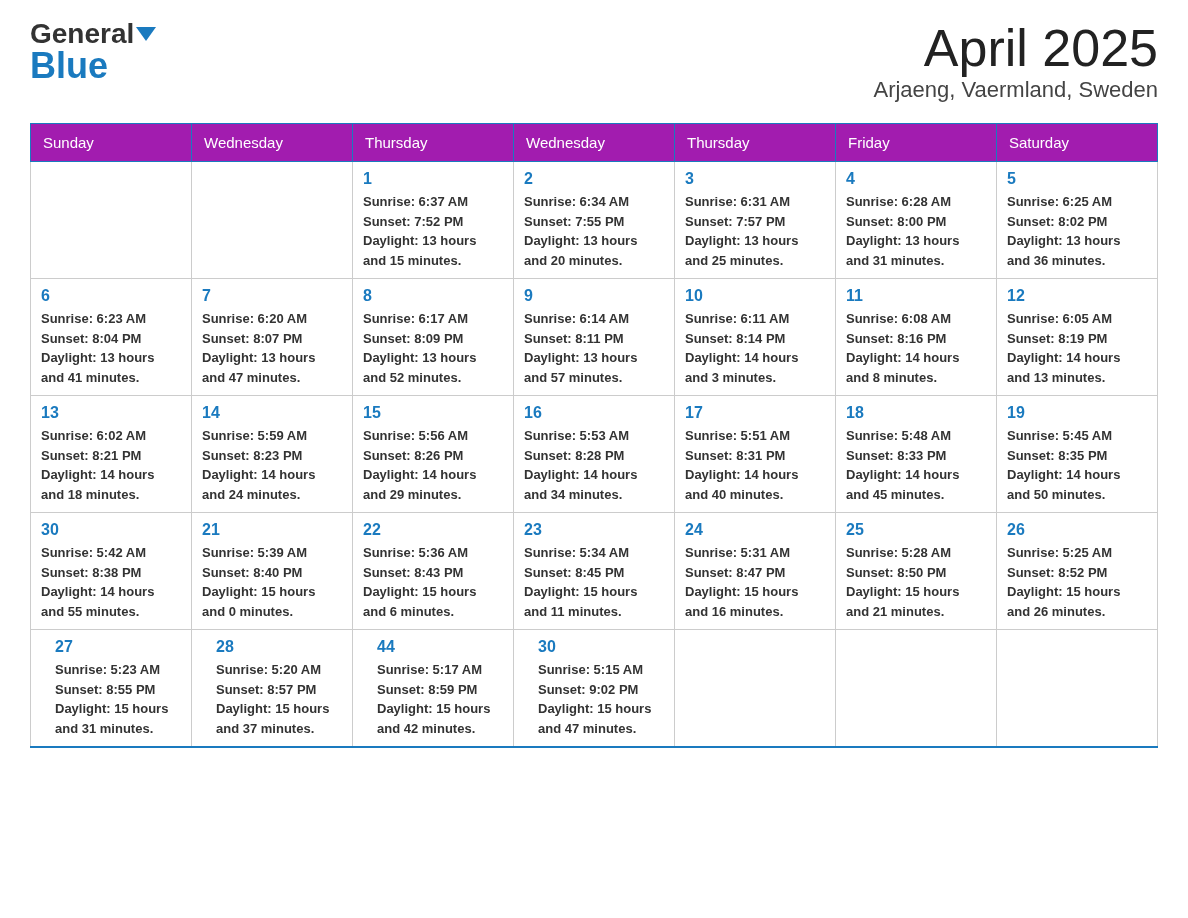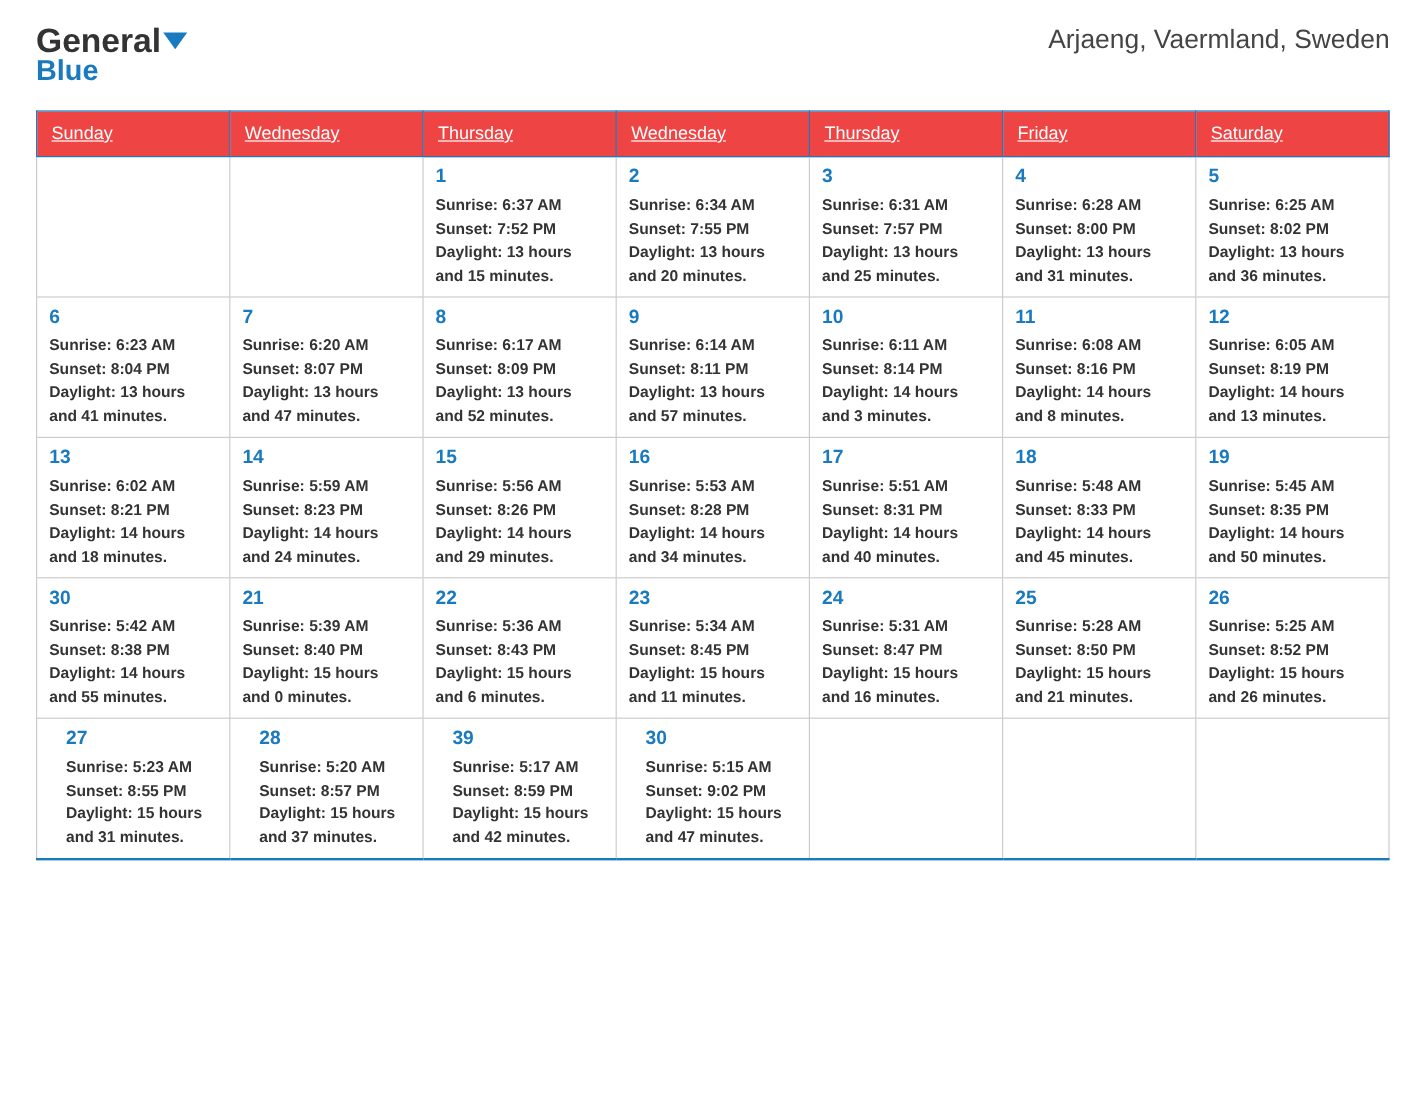--- a/index.html
+++ b/index.html
@@ -28,7 +28,7 @@
       line-height: 1;
     }
     .logo-blue {
-      font-size: 24px;
+      font-size: 36px;
       font-weight: bold;
       color: #1a7abf;
       line-height: 1;

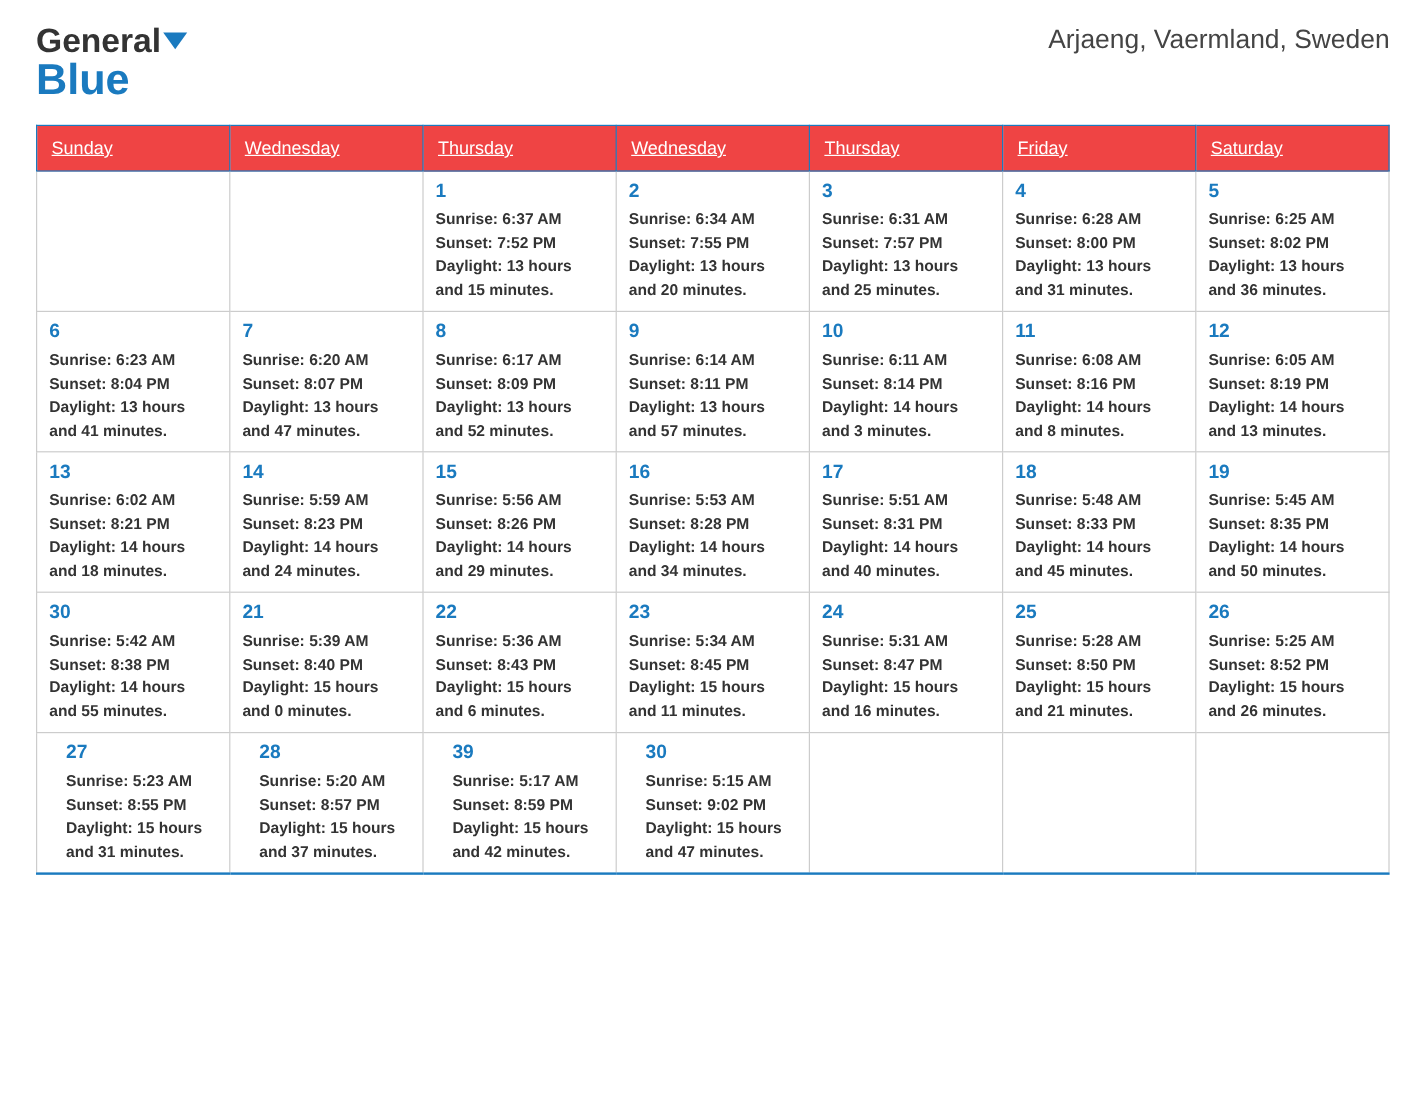--- a/index.html
+++ b/index.html
@@ -124,6 +124,7 @@
     </div>
   </div>
   <div class="title-block">
+    <h1>April 2025</h1>
     <h2>Arjaeng, Vaermland, Sweden</h2>
   </div>
 </div>

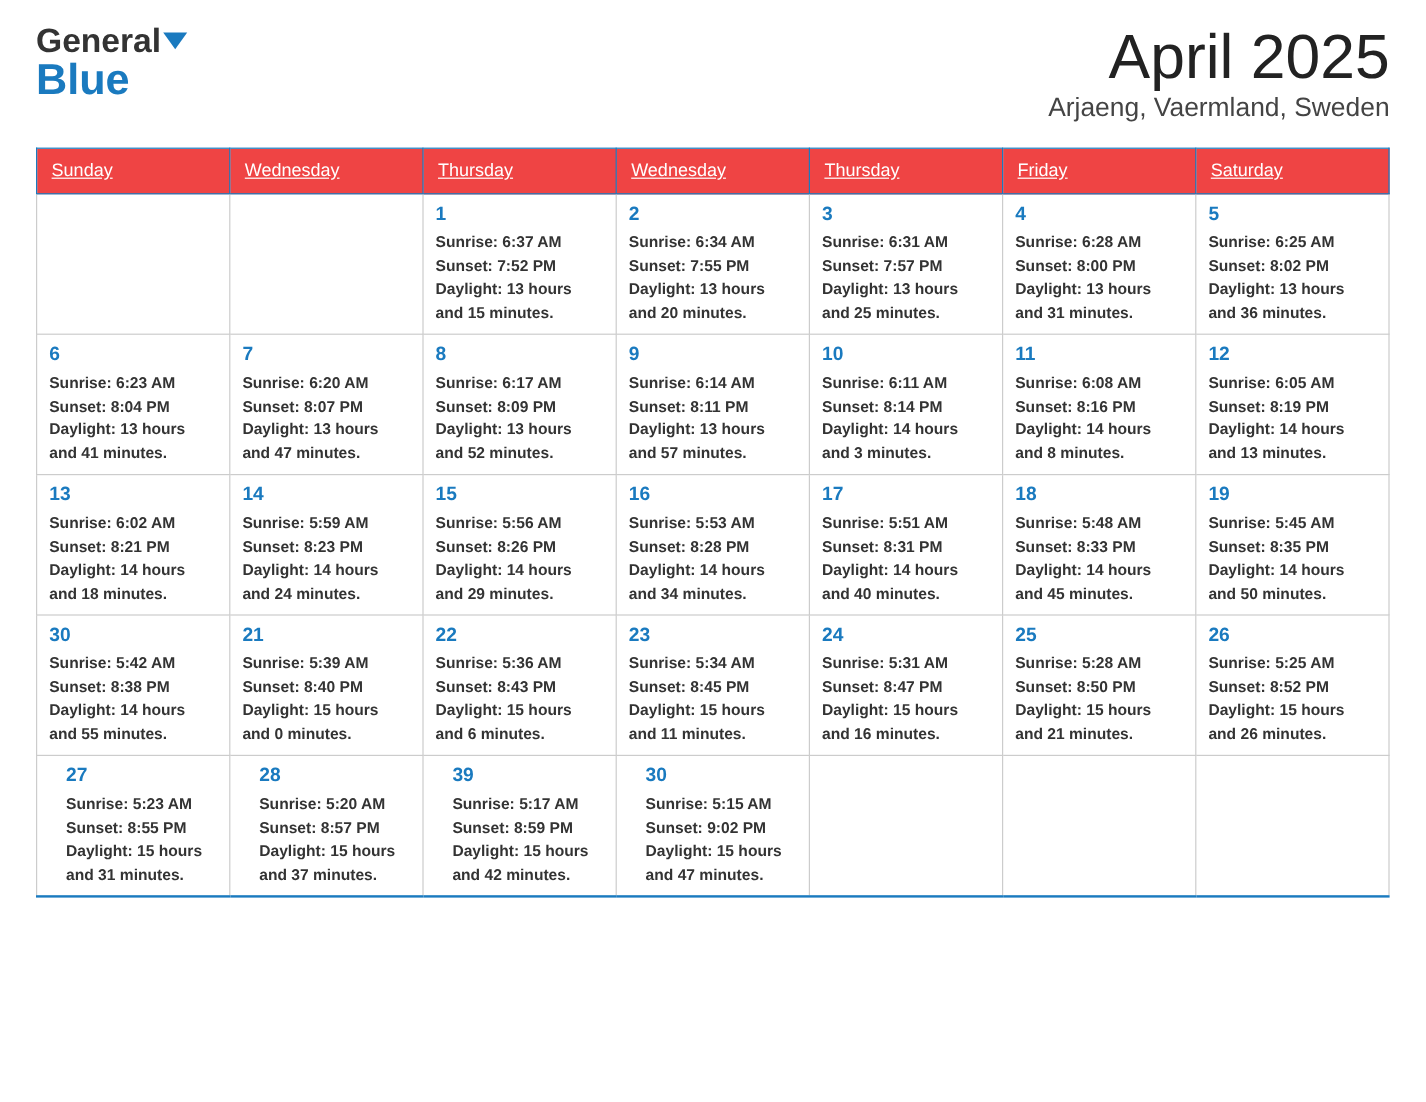--- a/index.html
+++ b/index.html
@@ -67,9 +67,8 @@
       table-layout: fixed;
     }
     thead tr {
-      background-color: #ef4444;
+      background-color: #a21caf;
       color: #fff;
-      text-decoration: underline;
     }
     thead th {
       padding: 10px 12px;

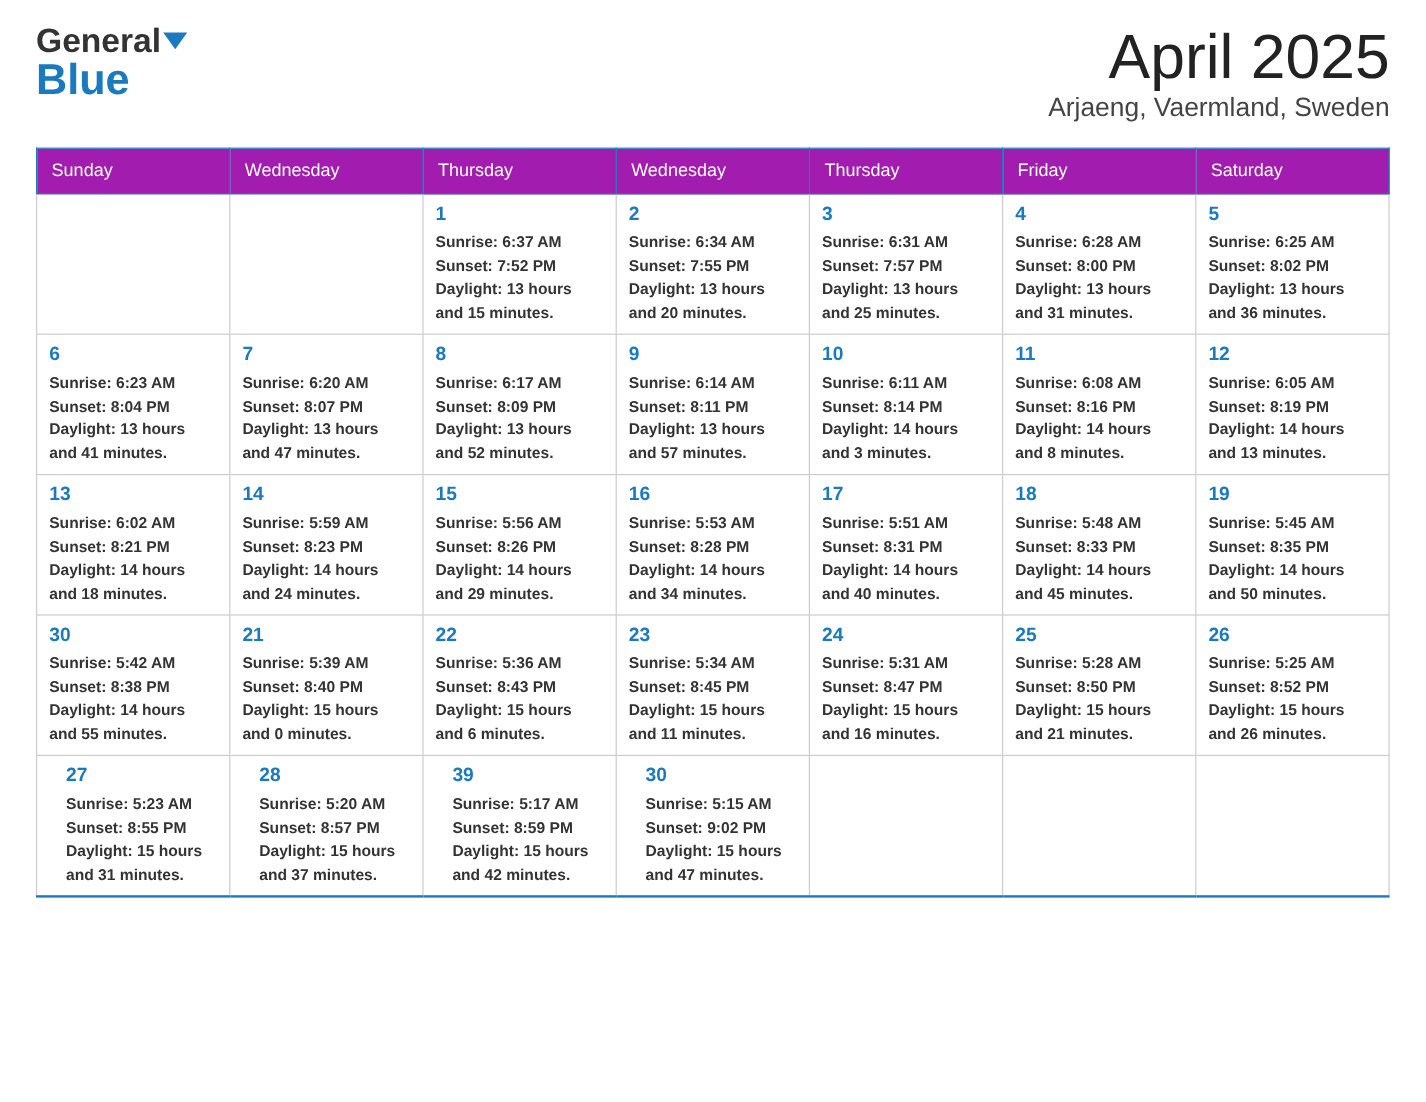--- a/index.html
+++ b/index.html
@@ -265,7 +265,7 @@
           <div class="day-info">Sunrise: 5:20 AM<br>Sunset: 8:57 PM<br>Daylight: 15 hours<br>and 37 minutes.</div>
         </td>
         <td>
-          <span class="day-num">39</span>
+          <span class="day-num">44</span>
           <div class="day-info">Sunrise: 5:17 AM<br>Sunset: 8:59 PM<br>Daylight: 15 hours<br>and 42 minutes.</div>
         </td>
         <td>

